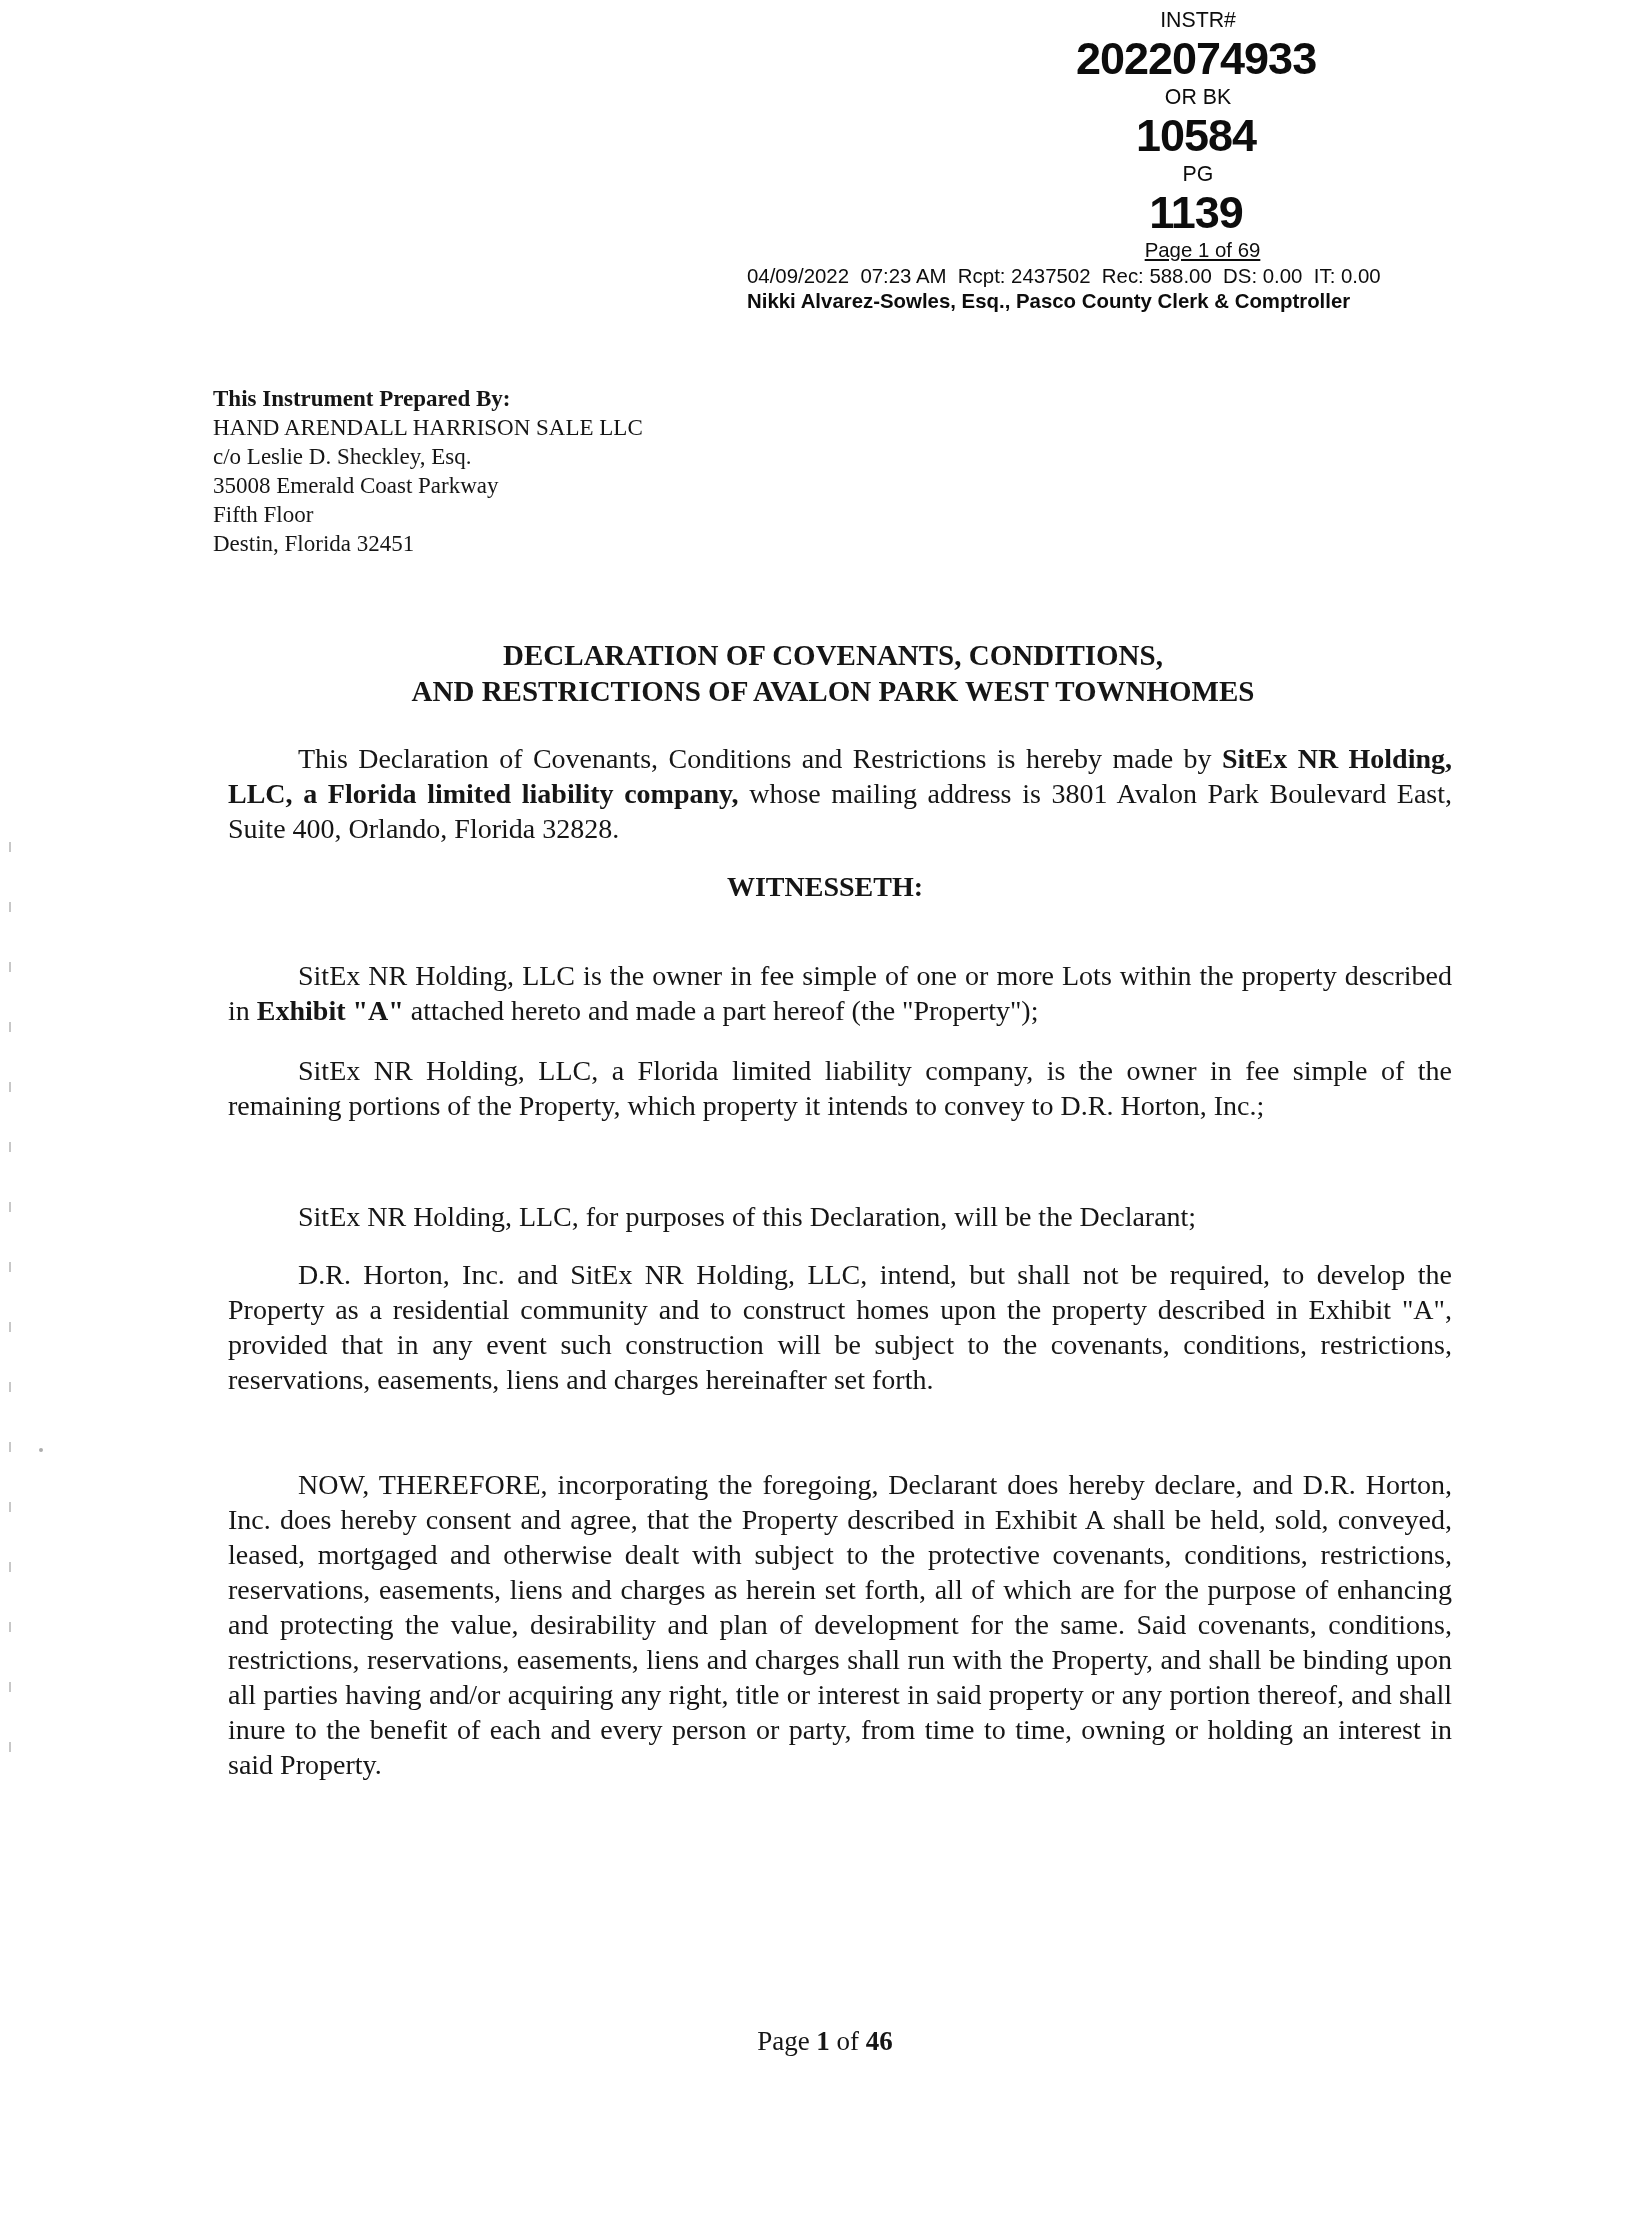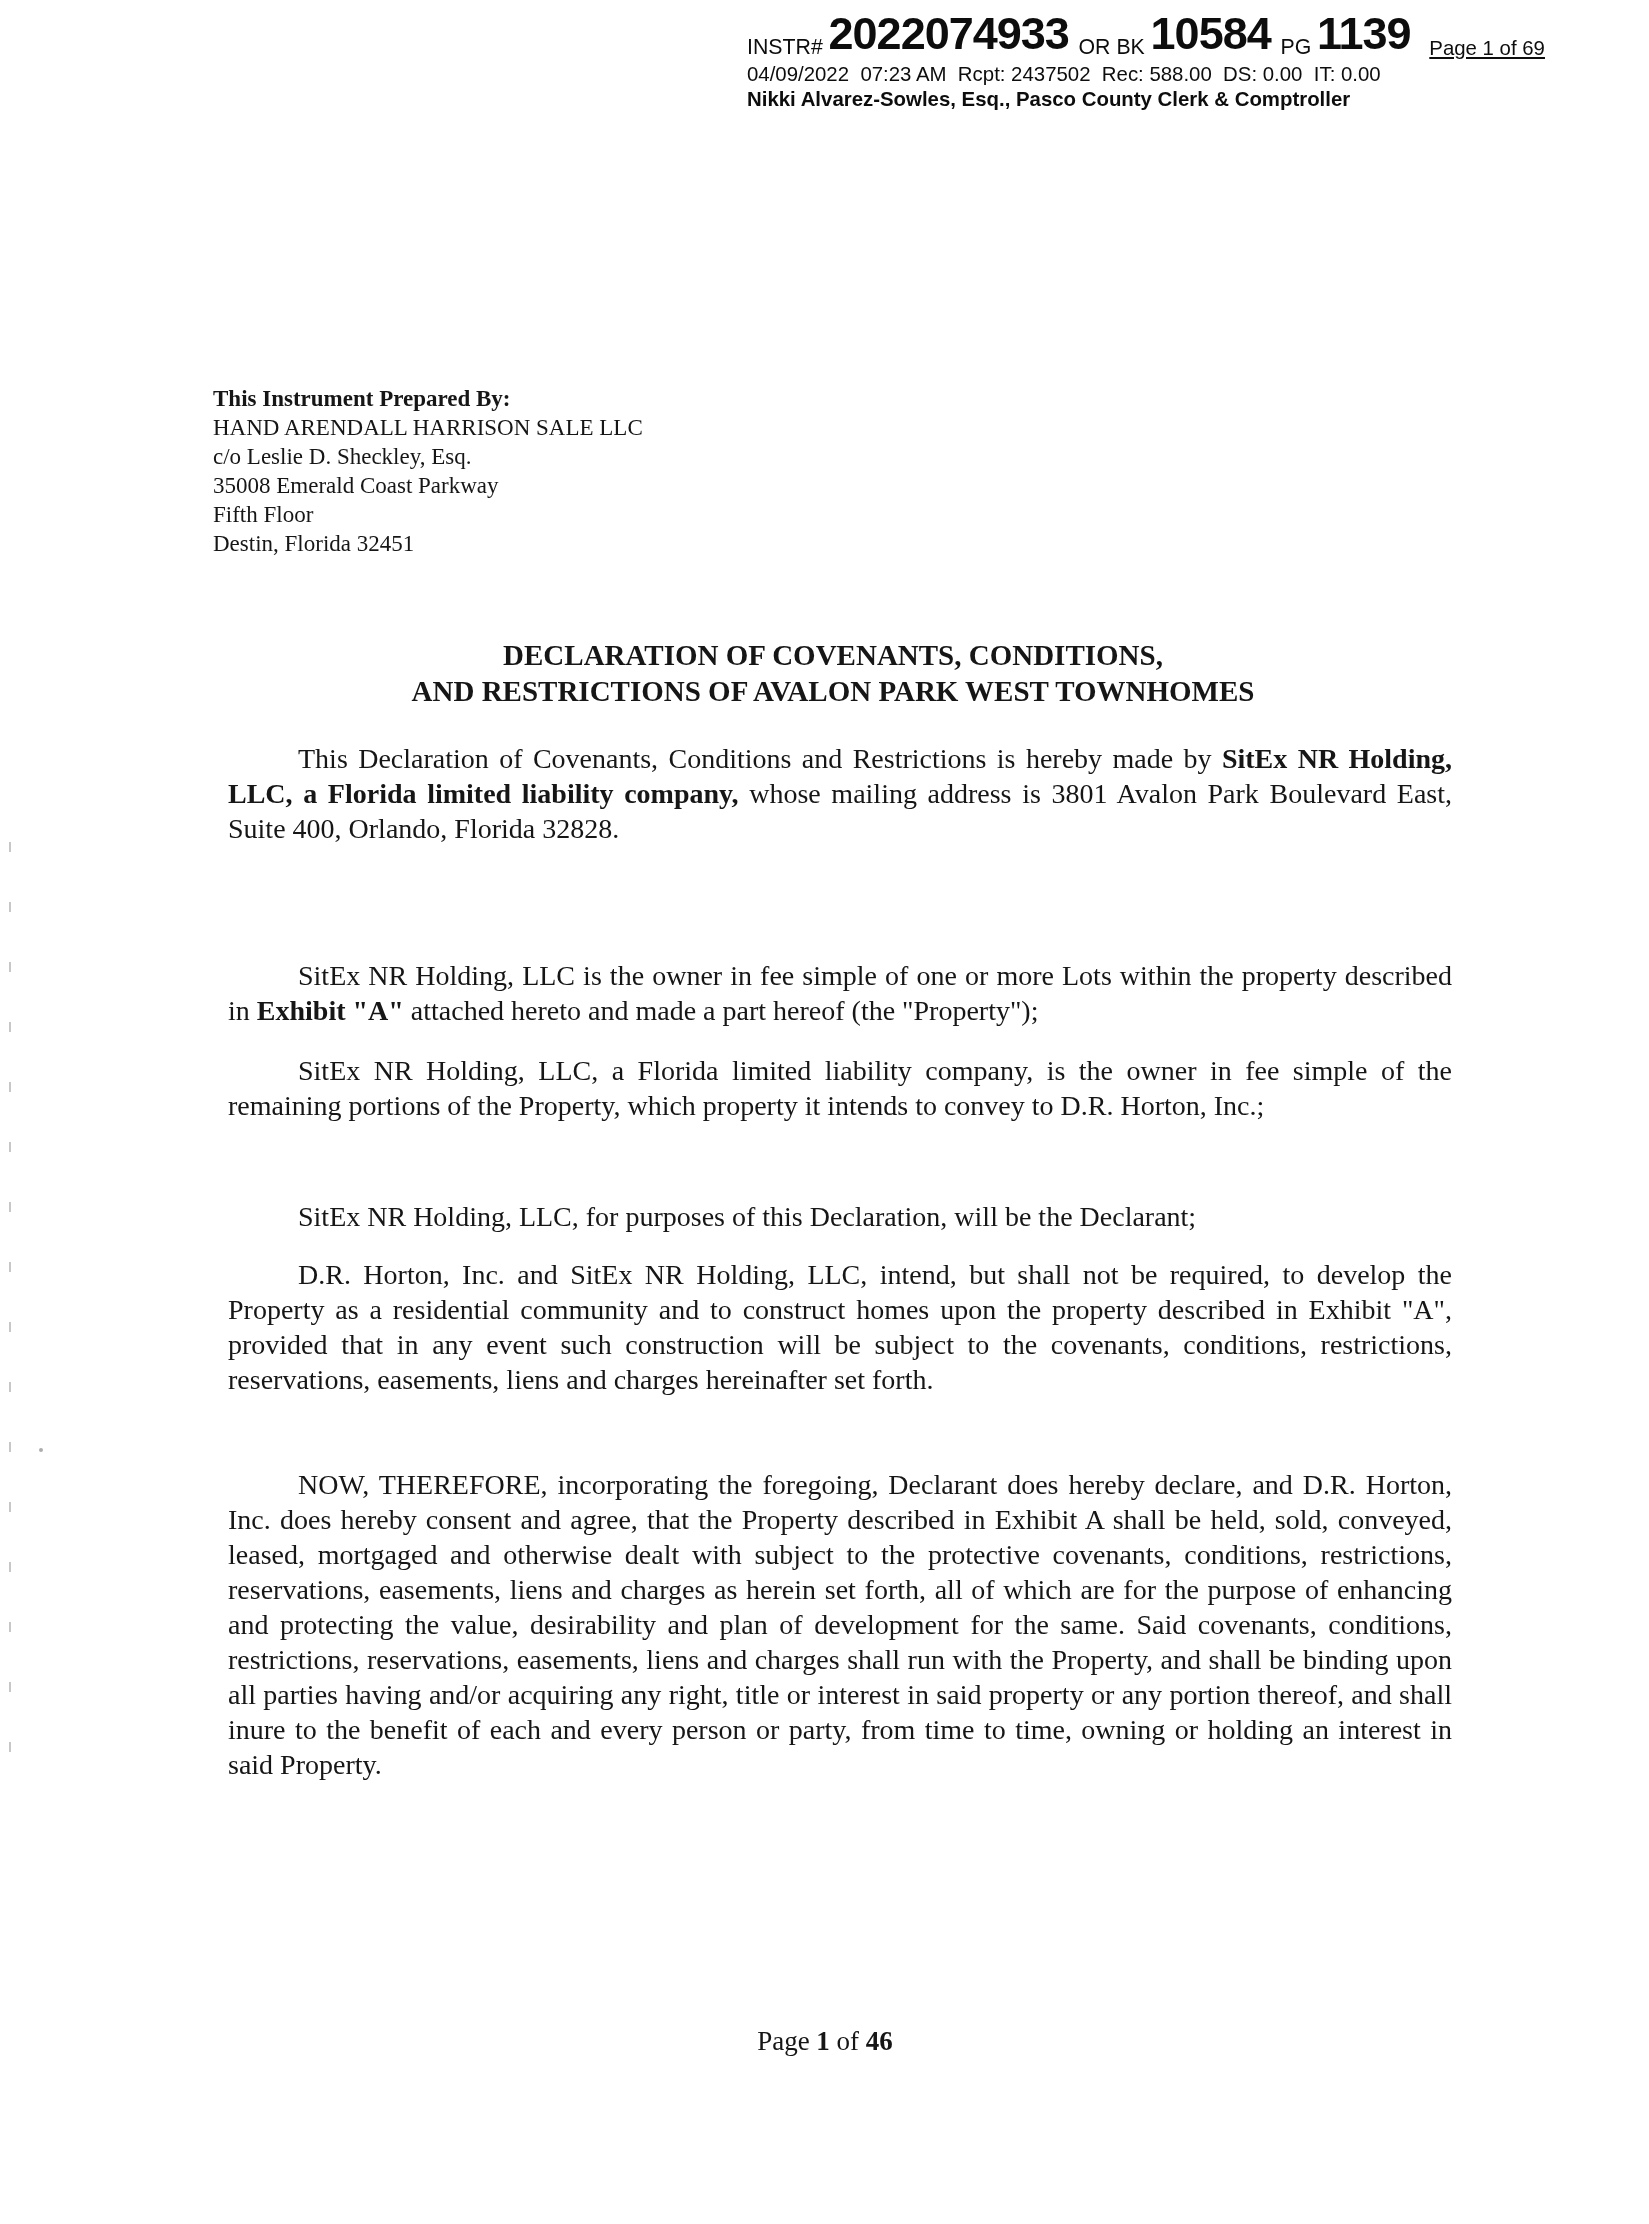--- a/index.html
+++ b/index.html
@@ -25,8 +25,9 @@
   }
   .stamp-line1 {
     display: flex;
-    align-items: flex-end;
+    align-items: center;
     white-space: nowrap;
+    flex-direction: column;
   }
   .s-sm  { font-size: 21.3px; letter-spacing: 0; }
   .s-big {

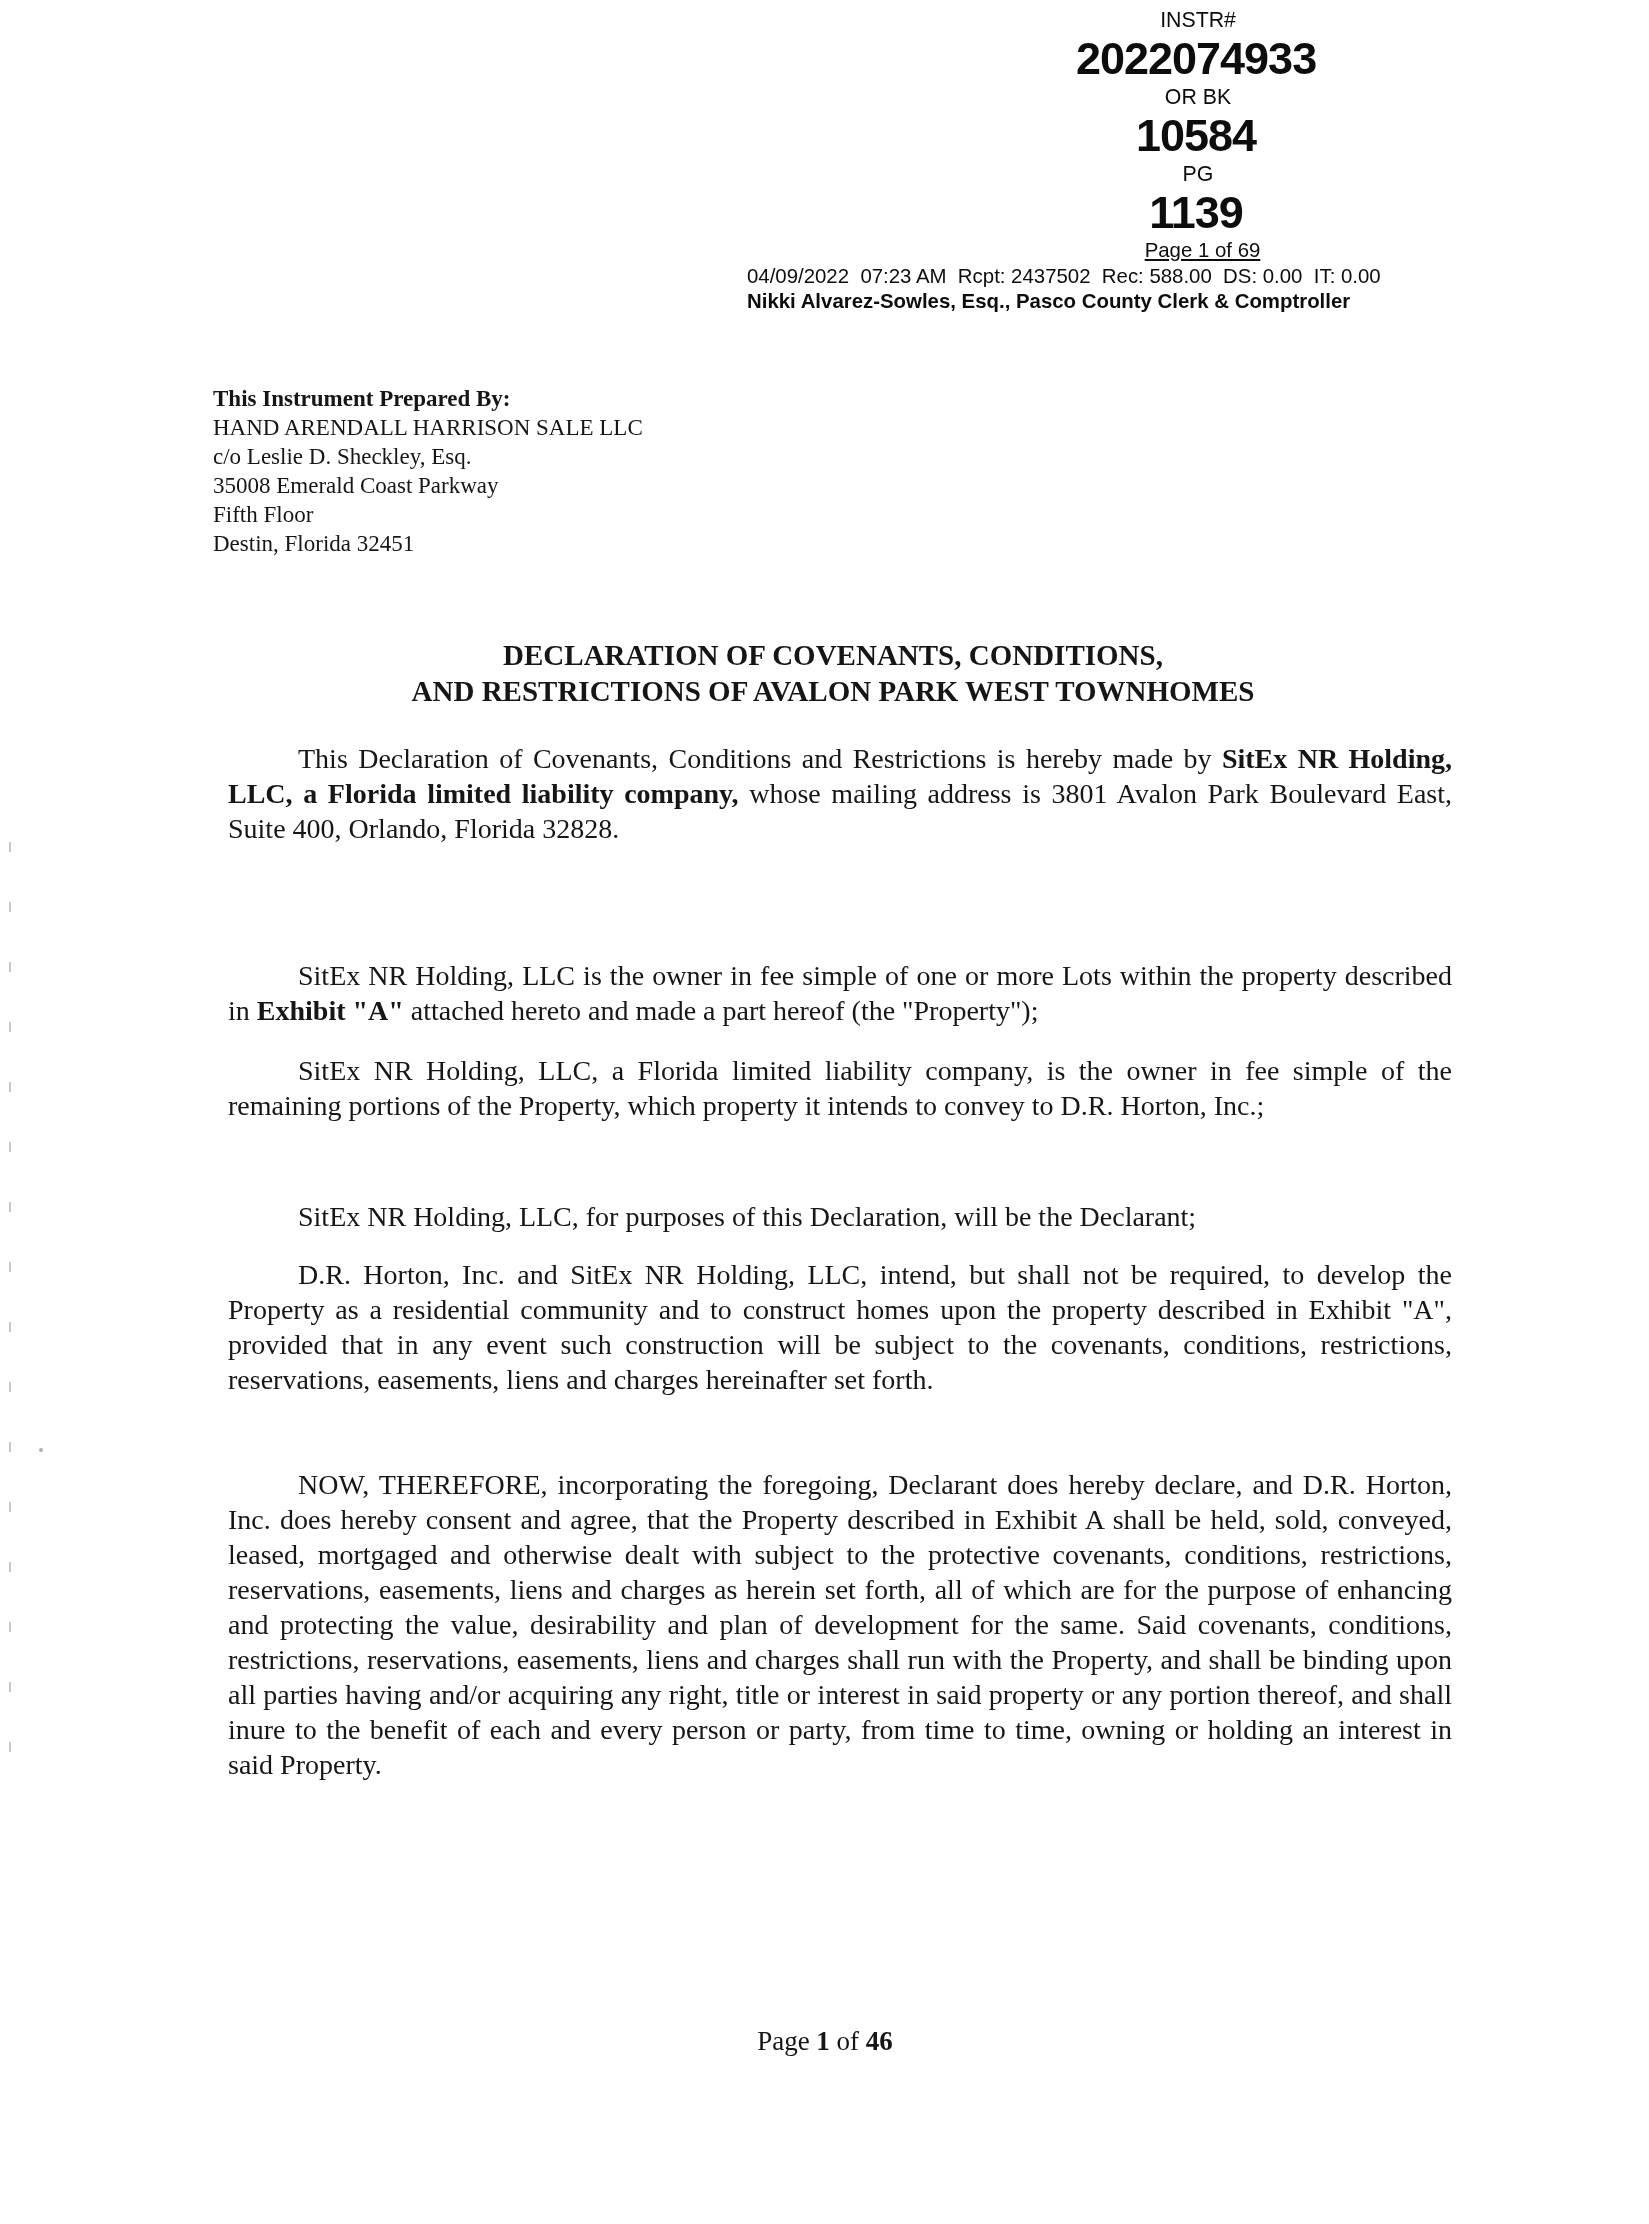--- a/index.html
+++ b/index.html
@@ -170,6 +170,7 @@
 
   <p class="body-para" style="top:726px"><span>This Declaration of Covenants, Conditions and Restrictions is hereby made by </span><span class="b">SitEx NR Holding, LLC, a Florida limited liability company,</span><span> whose mailing address is 3801 Avalon Park Boulevard East, Suite 400, Orlando, Florida 32828.</span></p>
 
+  <h2 class="center-head" style="top:871px">WITNESSETH:</h2>
 
   <p class="body-para" style="top:943px"><span>SitEx NR Holding, LLC is the owner in fee simple of one or more Lots within the property described in </span><span class="b">Exhibit "A"</span><span> attached hereto and made a part hereof (the "Property");</span></p>
 

